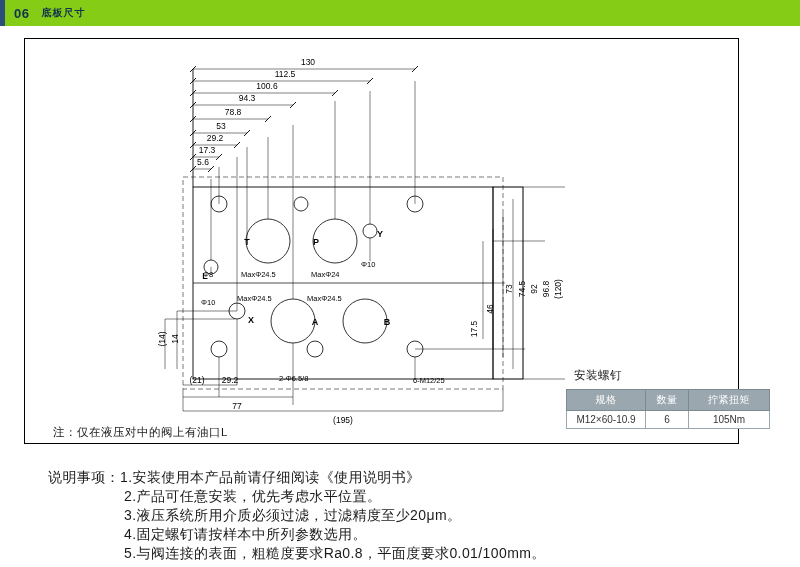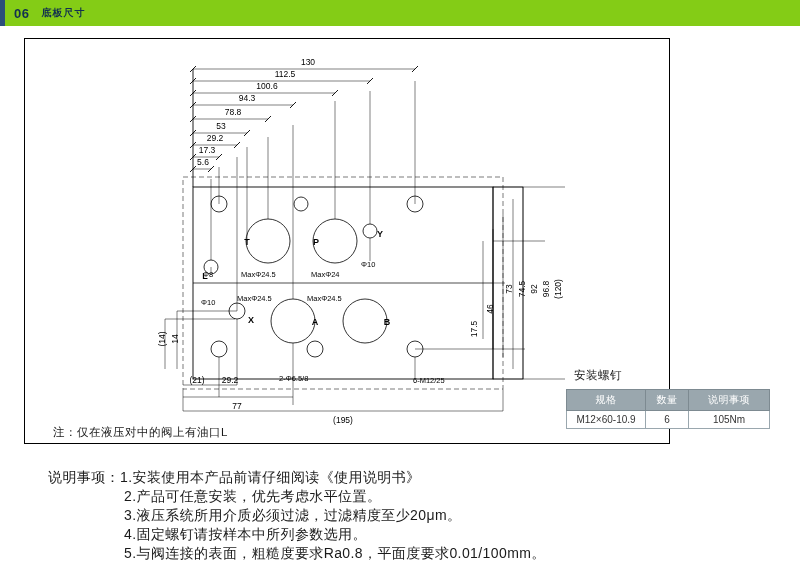--- a/index.html
+++ b/index.html
@@ -46,7 +46,7 @@
   .frame {
     position: absolute;
     left: 24px; top: 38px;
-    width: 646px; height: 406px;
+    width: 715px; height: 406px;
     border: 1px solid #000;
     box-sizing: border-box;
     background: #fff;

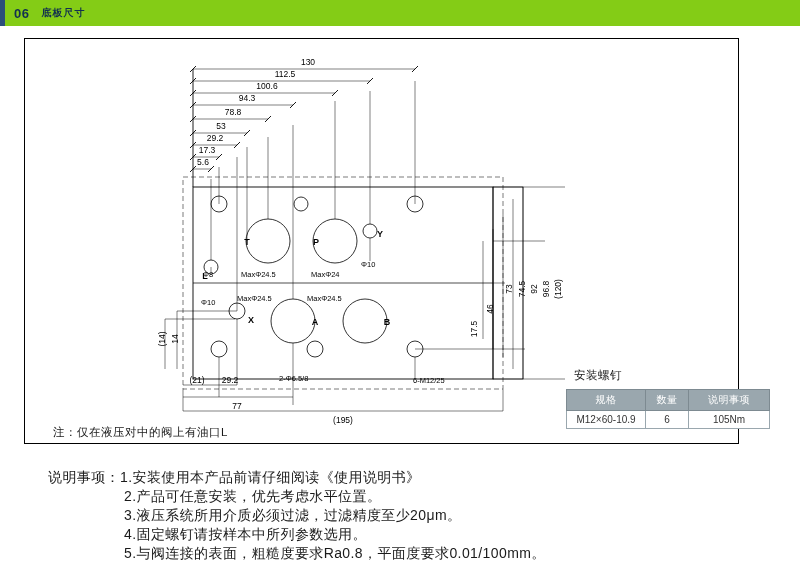--- a/index.html
+++ b/index.html
@@ -311,7 +311,7 @@
     <tr>
       <th class="c1">规格</th>
       <th class="c2">数量</th>
-      <th class="c3">说明事项</th>
+      <th class="c3">拧紧扭矩</th>
     </tr>
   </thead>
   <tbody>

